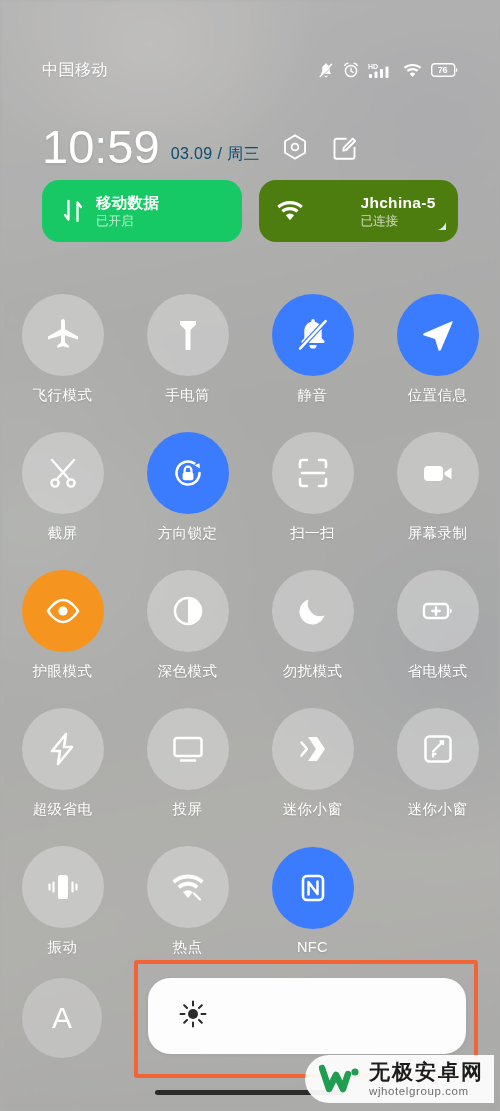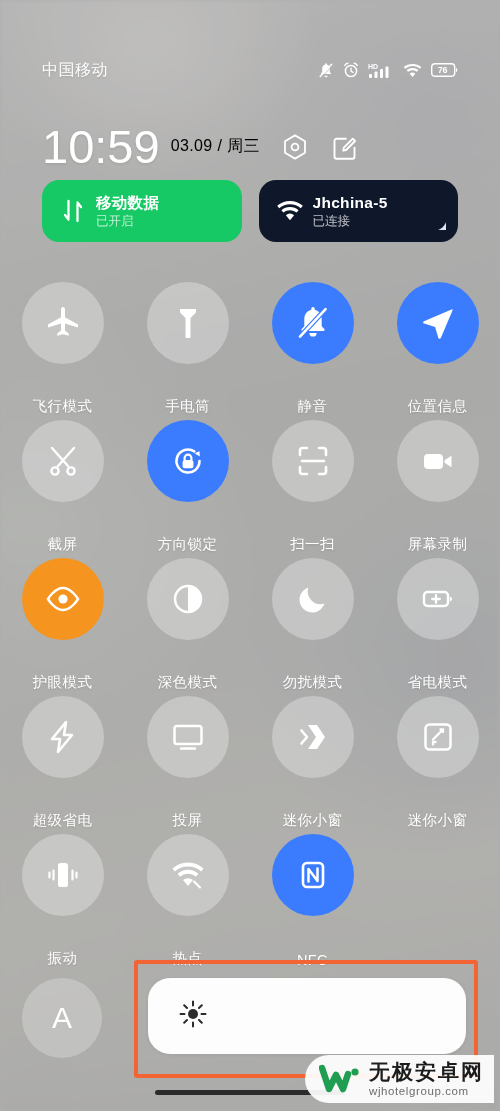--- a/index.html
+++ b/index.html
@@ -48,7 +48,7 @@
     display:flex; align-items:flex-end; padding:0 42px;
   }
   .clock { color:#fff; font-size:47px; line-height:46px; font-weight:300; letter-spacing:0px; text-shadow:0 1px 3px rgba(0,0,0,.1); }
-  .datetxt { color:#000000; font-size:16px; margin-left:11px; margin-bottom:13px; letter-spacing:.4px; }
+  .datetxt { color:#0c4a6e; font-size:16px; margin-left:11px; margin-bottom:5px; letter-spacing:.4px; }
   .clock-actions { margin-left:auto; display:flex; align-items:center; gap:24px; margin-bottom:4px; }
 
   

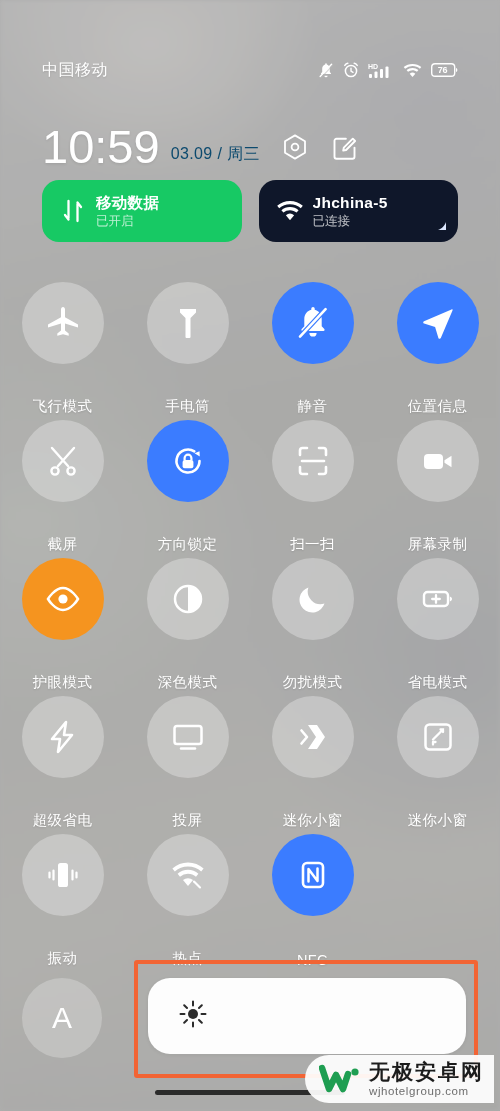--- a/index.html
+++ b/index.html
@@ -62,7 +62,7 @@
     overflow:hidden;
   }
   .bigtile.data { background:#17c964; }
-  .bigtile.wifi { background:#0f172a; }
+  .bigtile.wifi { background:#4d7c0f;gap:48px; }
   .bt-icon { width:30px; flex:0 0 30px; display:flex; align-items:center; justify-content:center; }
   .bt-text { margin-left:8px; display:flex; flex-direction:column; justify-content:flex-end; }
   .bt-title { color:#fff; font-size:15.5px; font-weight:bold; line-height:18px; letter-spacing:.3px;

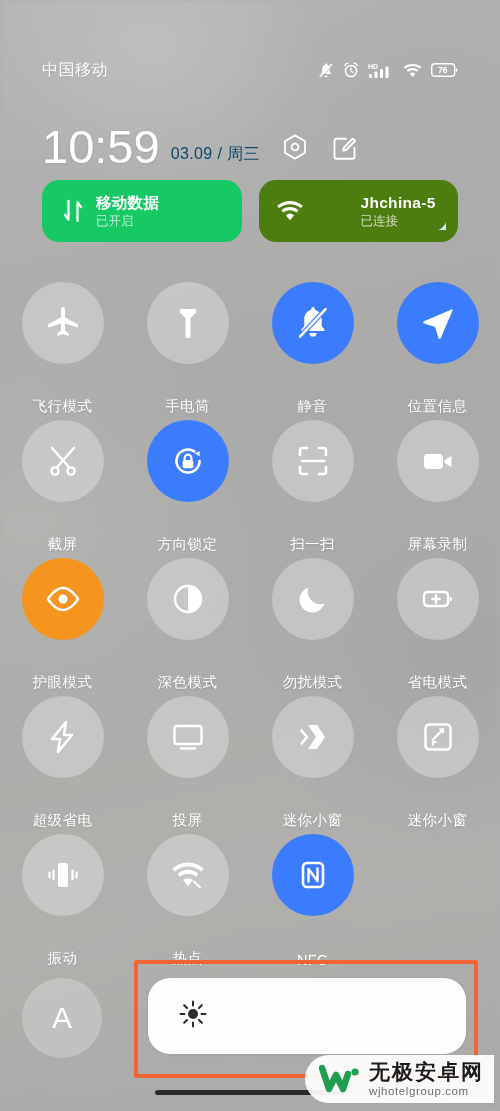--- a/index.html
+++ b/index.html
@@ -77,7 +77,7 @@
   }
   .cell {
     height:138px;
-    display:flex; flex-direction:column; align-items:center; justify-content:space-between;
+    display:flex; flex-direction:column; align-items:center; justify-content:center;
     padding-top:4px;
   }
   .tgl {

